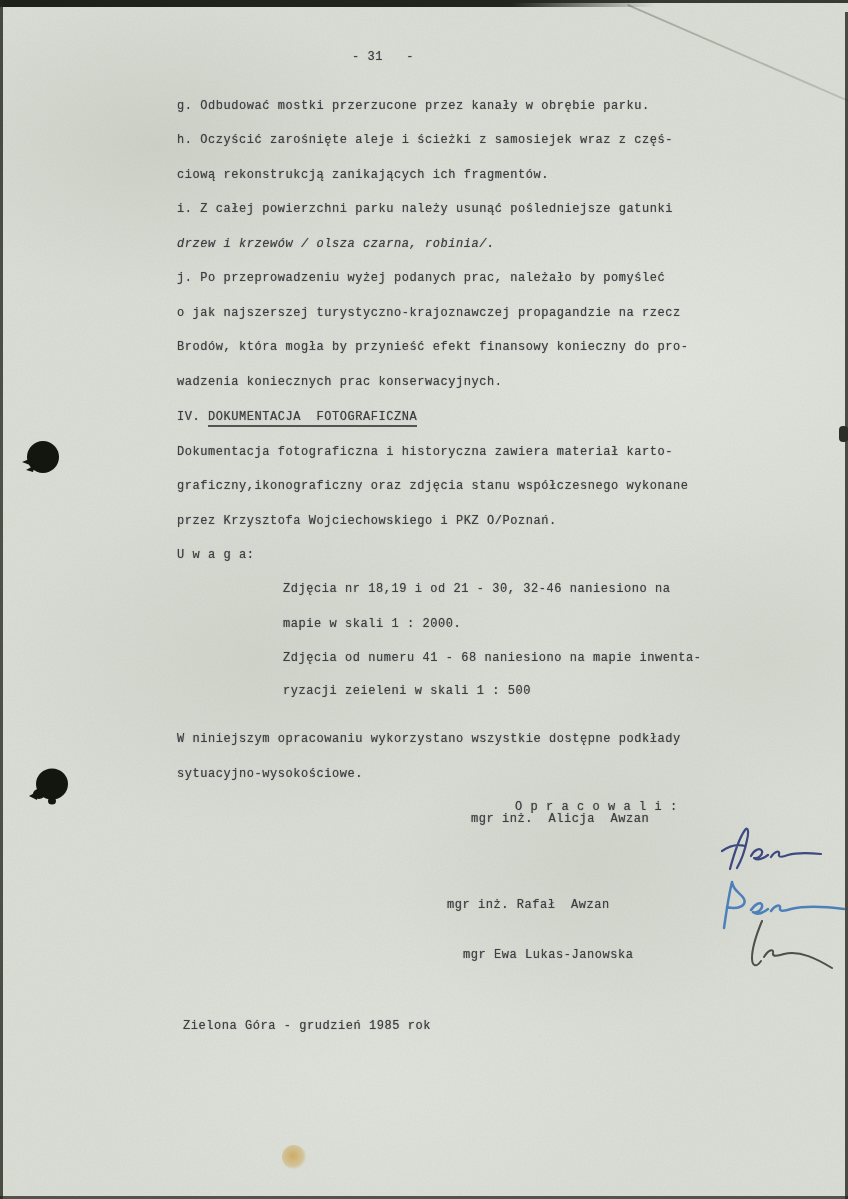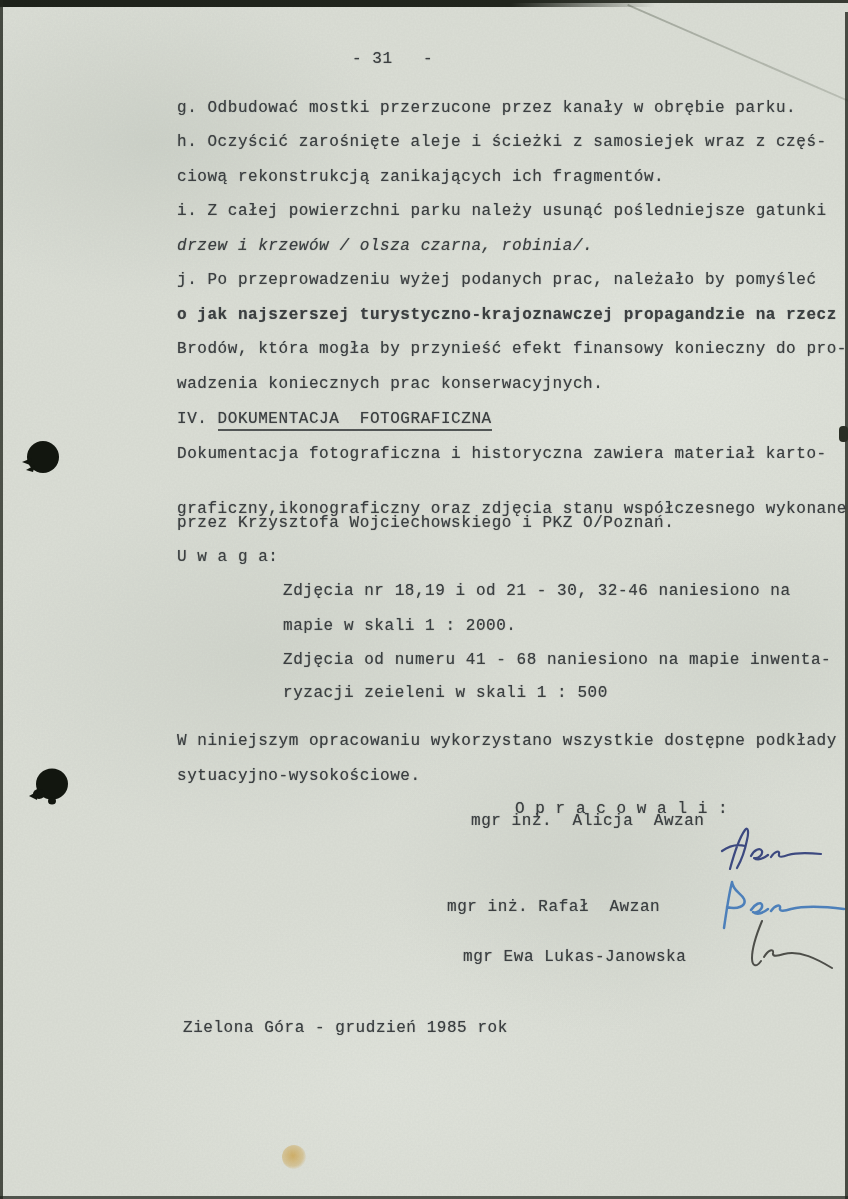--- a/index.html
+++ b/index.html
@@ -23,7 +23,7 @@
   .line{
     position:absolute;
     white-space:pre;
-    font-size:16px;
+    font-size:12px;
     letter-spacing:.55px;
     color:#3c4042;
     text-shadow:0 0 1px rgba(52,57,59,.6);

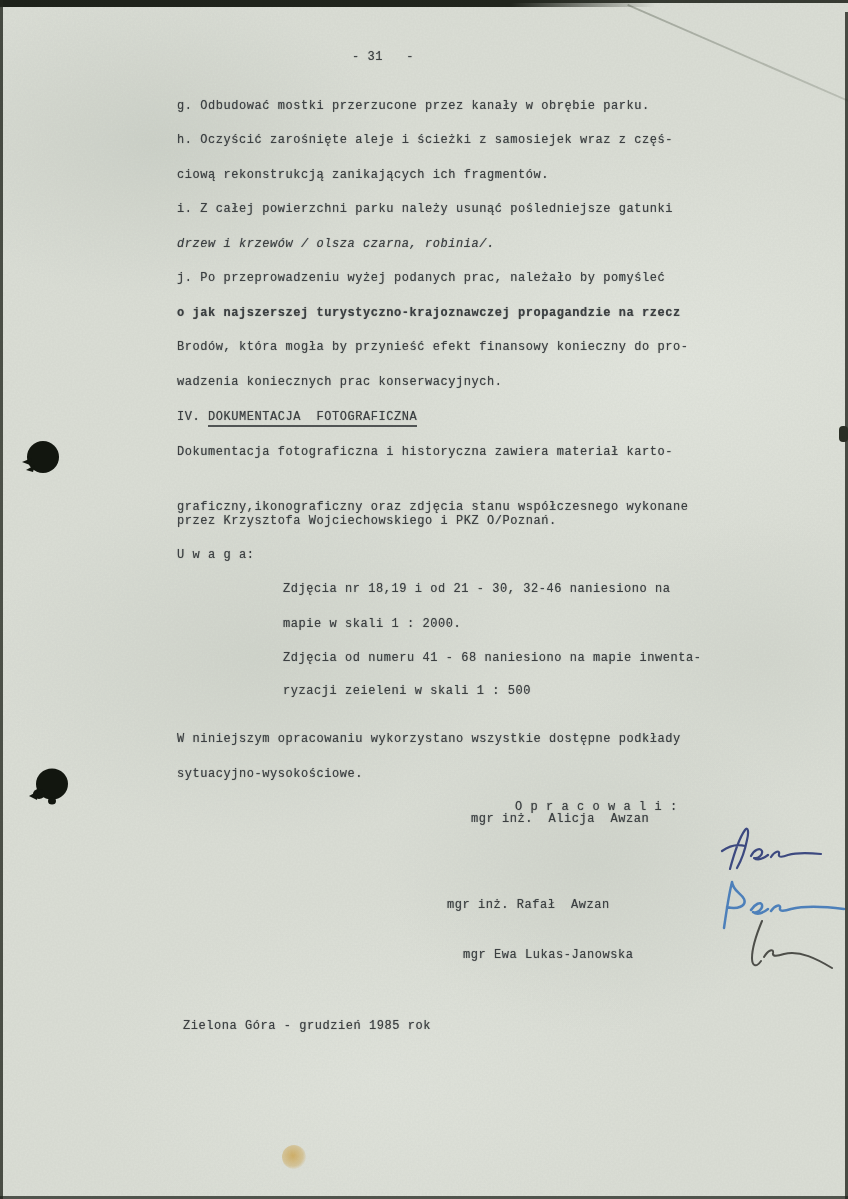--- a/index.html
+++ b/index.html
@@ -64,7 +64,7 @@
     <div class="line" style="top:202px;">i. Z całej powierzchni parku należy usunąć pośledniejsze gatunki</div>
     <div class="line" style="top:237px;font-style:italic;">drzew i krzewów / olsza czarna, robinia/.</div>
     <div class="line" style="top:271px;">j. Po przeprowadzeniu wyżej podanych prac, należało by pomyśleć</div>
-    <div class="line" style="top:306px;font-weight:bold;">o jak najszerszej turystyczno-krajoznawczej propagandzie na rzecz</div>
+    <div class="line" style="top:306px;">o jak najszerszej turystyczno-krajoznawczej propagandzie na rzecz</div>
     <div class="line" style="top:340px;">Brodów, która mogła by przynieść efekt finansowy konieczny do pro-</div>
     <div class="line" style="top:375px;">wadzenia koniecznych prac konserwacyjnych.</div>
 

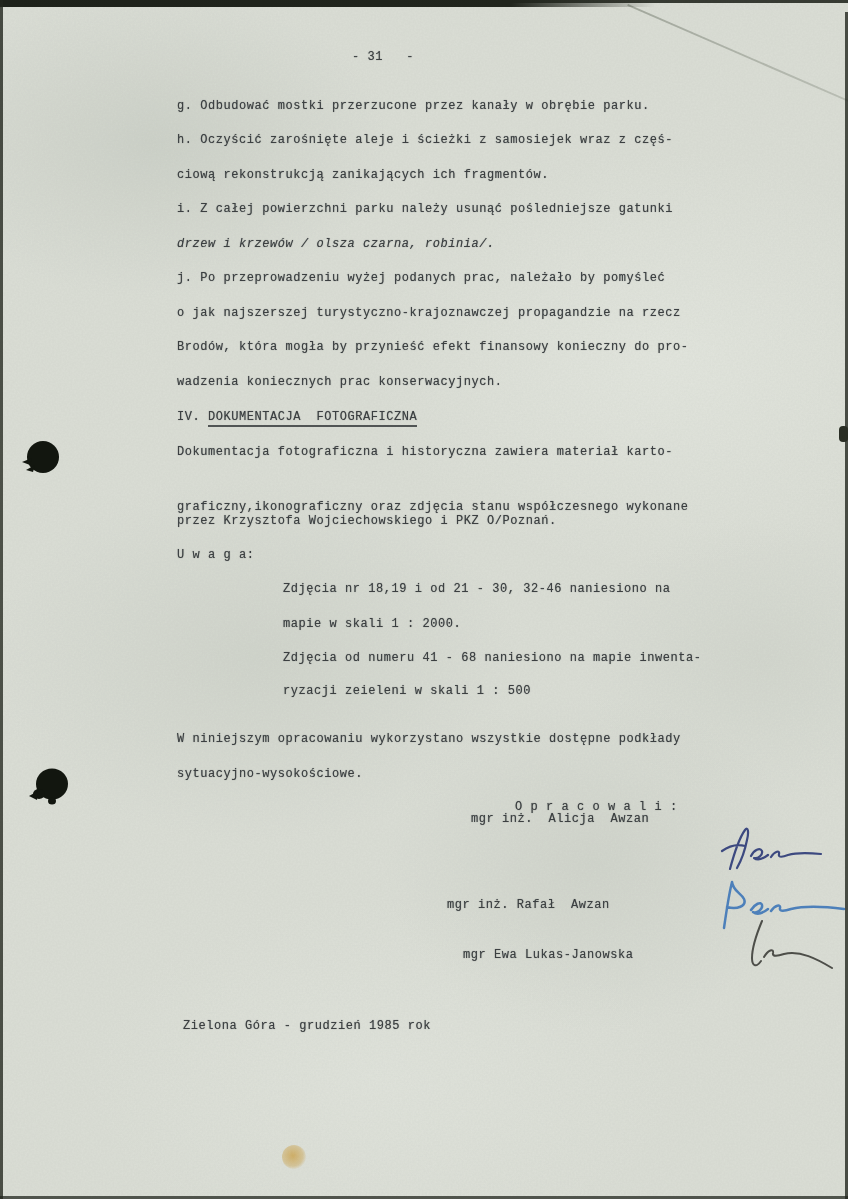--- a/index.html
+++ b/index.html
@@ -71,7 +71,7 @@
     <div class="line" style="top:410px;"><span>IV. </span><span class="uline">DOKUMENTACJA  FOTOGRAFICZNA</span></div>
 
     <div class="line" style="top:445px;text-align:center;">Dokumentacja fotograficzna i historyczna zawiera materiał karto-</div>
-    <div class="line" style="top:479px;margin-top:21px;">graficzny,ikonograficzny oraz zdjęcia stanu współczesnego wykonane</div>
+    <div class="line" style="top:479px;">graficzny,ikonograficzny oraz zdjęcia stanu współczesnego wykonane</div>
     <div class="line" style="top:514px;">przez Krzysztofa Wojciechowskiego i PKZ O/Poznań.</div>
 
     <div class="line" style="top:548px;">U w a g a:</div>

